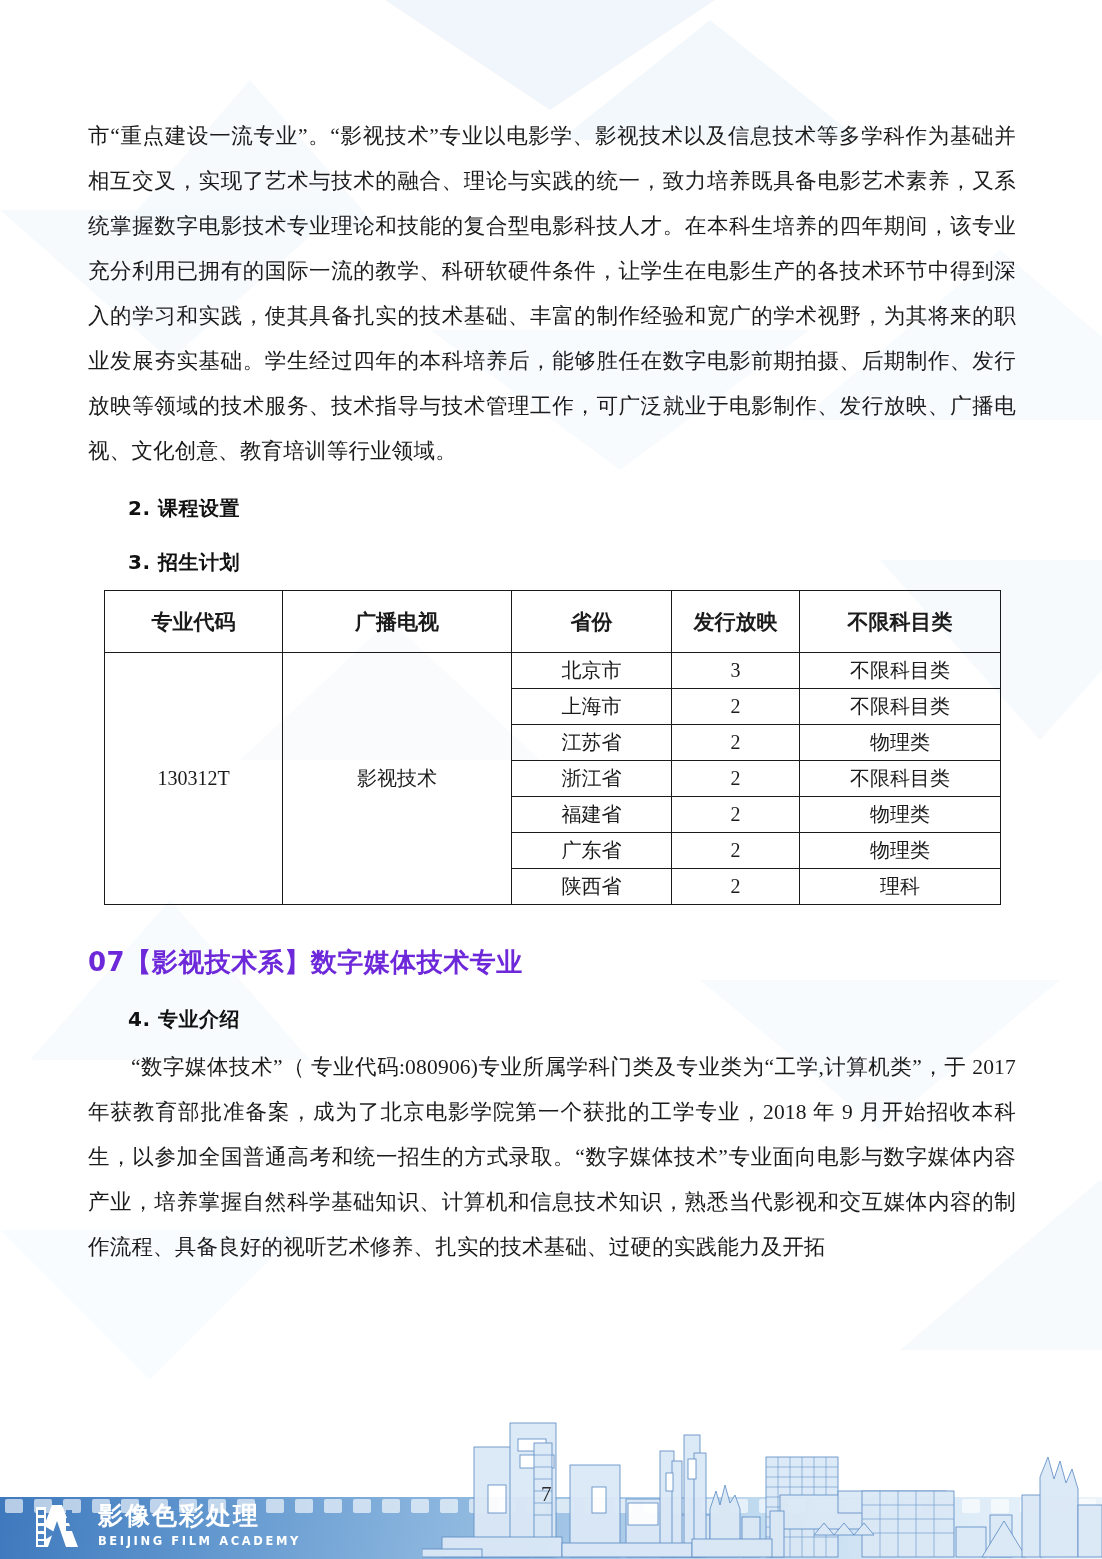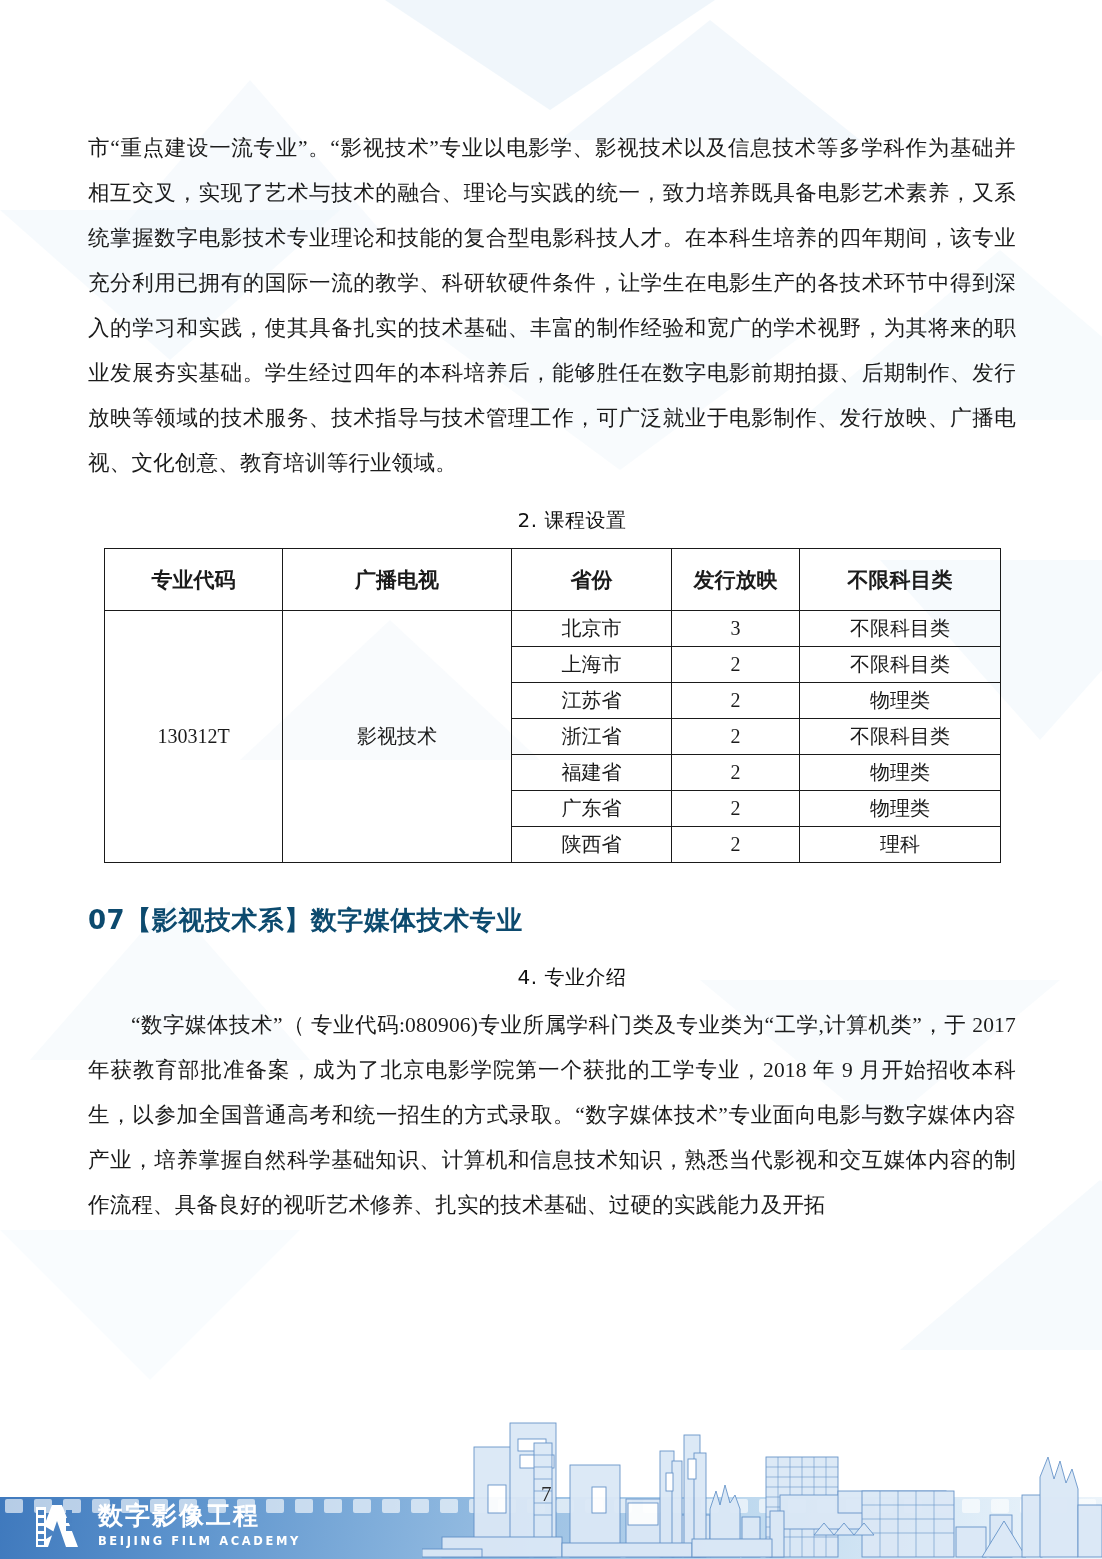--- a/index.html
+++ b/index.html
@@ -20,7 +20,7 @@
 
   .content {
     position:absolute;
-    left:88px; top:126px; width:928px;
+    left:88px; top:114px; width:928px;
   }
 
   p.body-text {

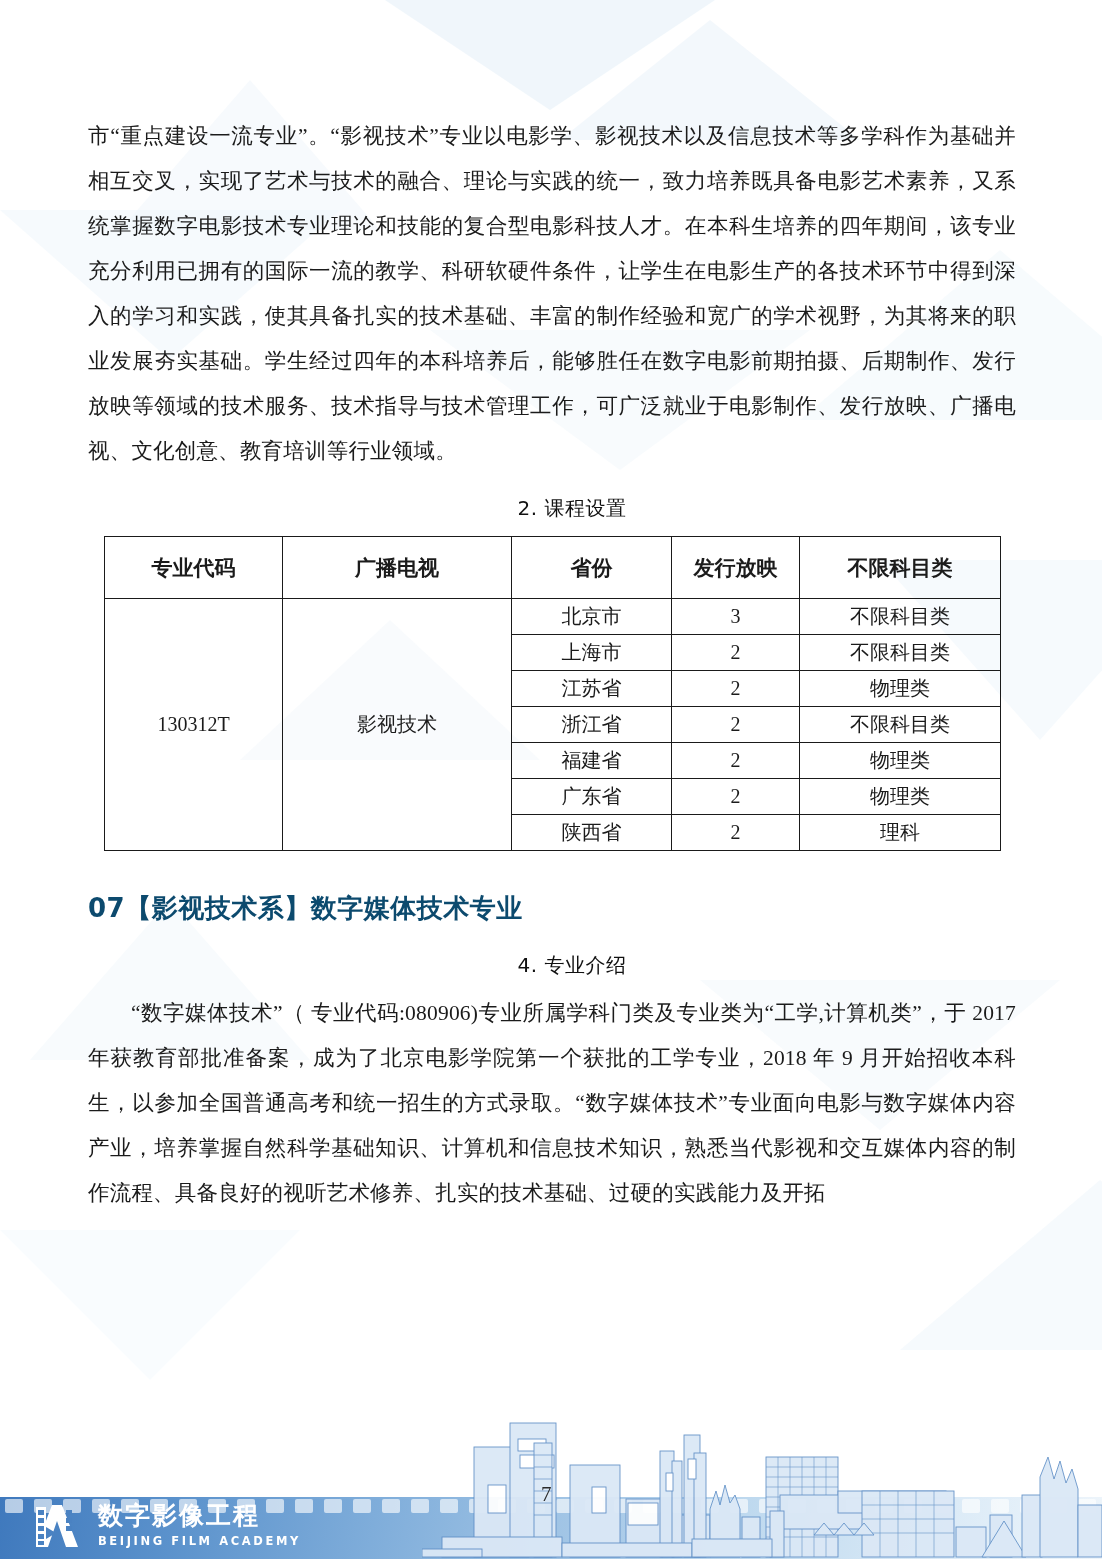--- a/index.html
+++ b/index.html
@@ -39,11 +39,10 @@
     padding-left:2em;
     font-family:"DejaVu Sans", "Liberation Sans", sans-serif;
     font-size:20px;
-    font-weight:normal;
+    font-weight:bold;
     line-height:40px;
     color:#111;
     letter-spacing:0.5px;
-    text-align:center;
   }
 
   h2.section-heading {

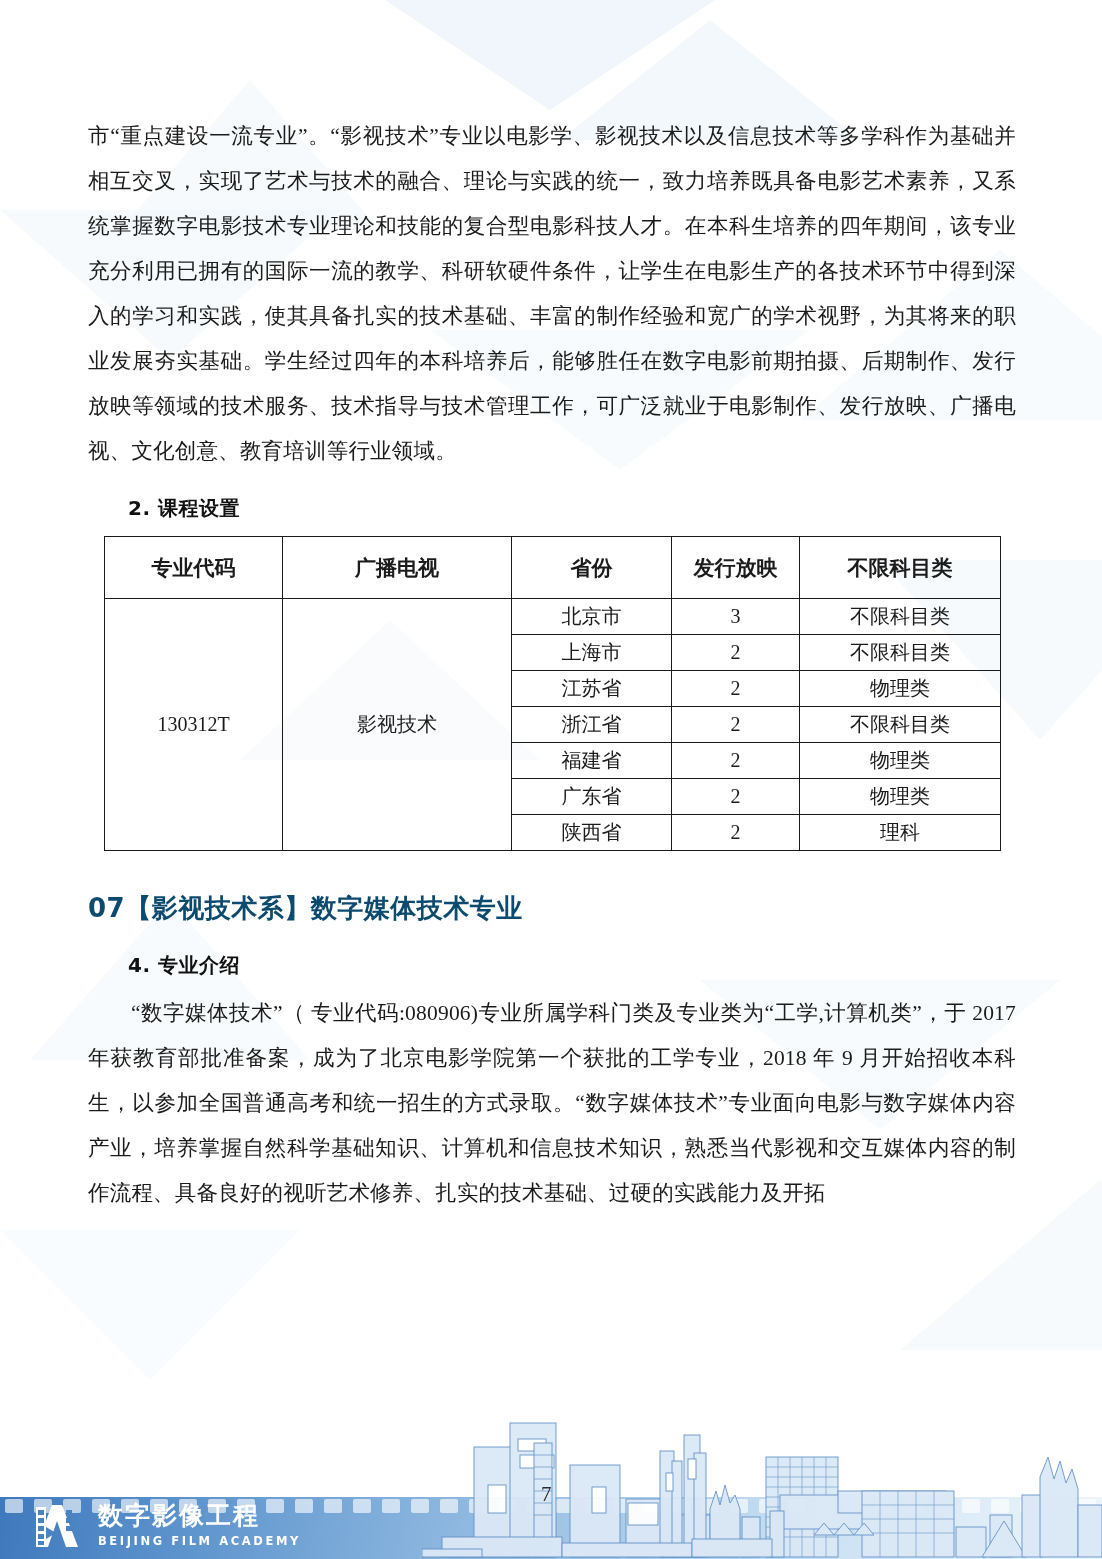--- a/index.html
+++ b/index.html
@@ -155,6 +155,7 @@
     <h3 class="sub-heading">2. 课程设置</h3>
 
 
+    <h3 class="sub-heading">3. 招生计划</h3>
 
     <table class="plan-table">
       <colgroup>

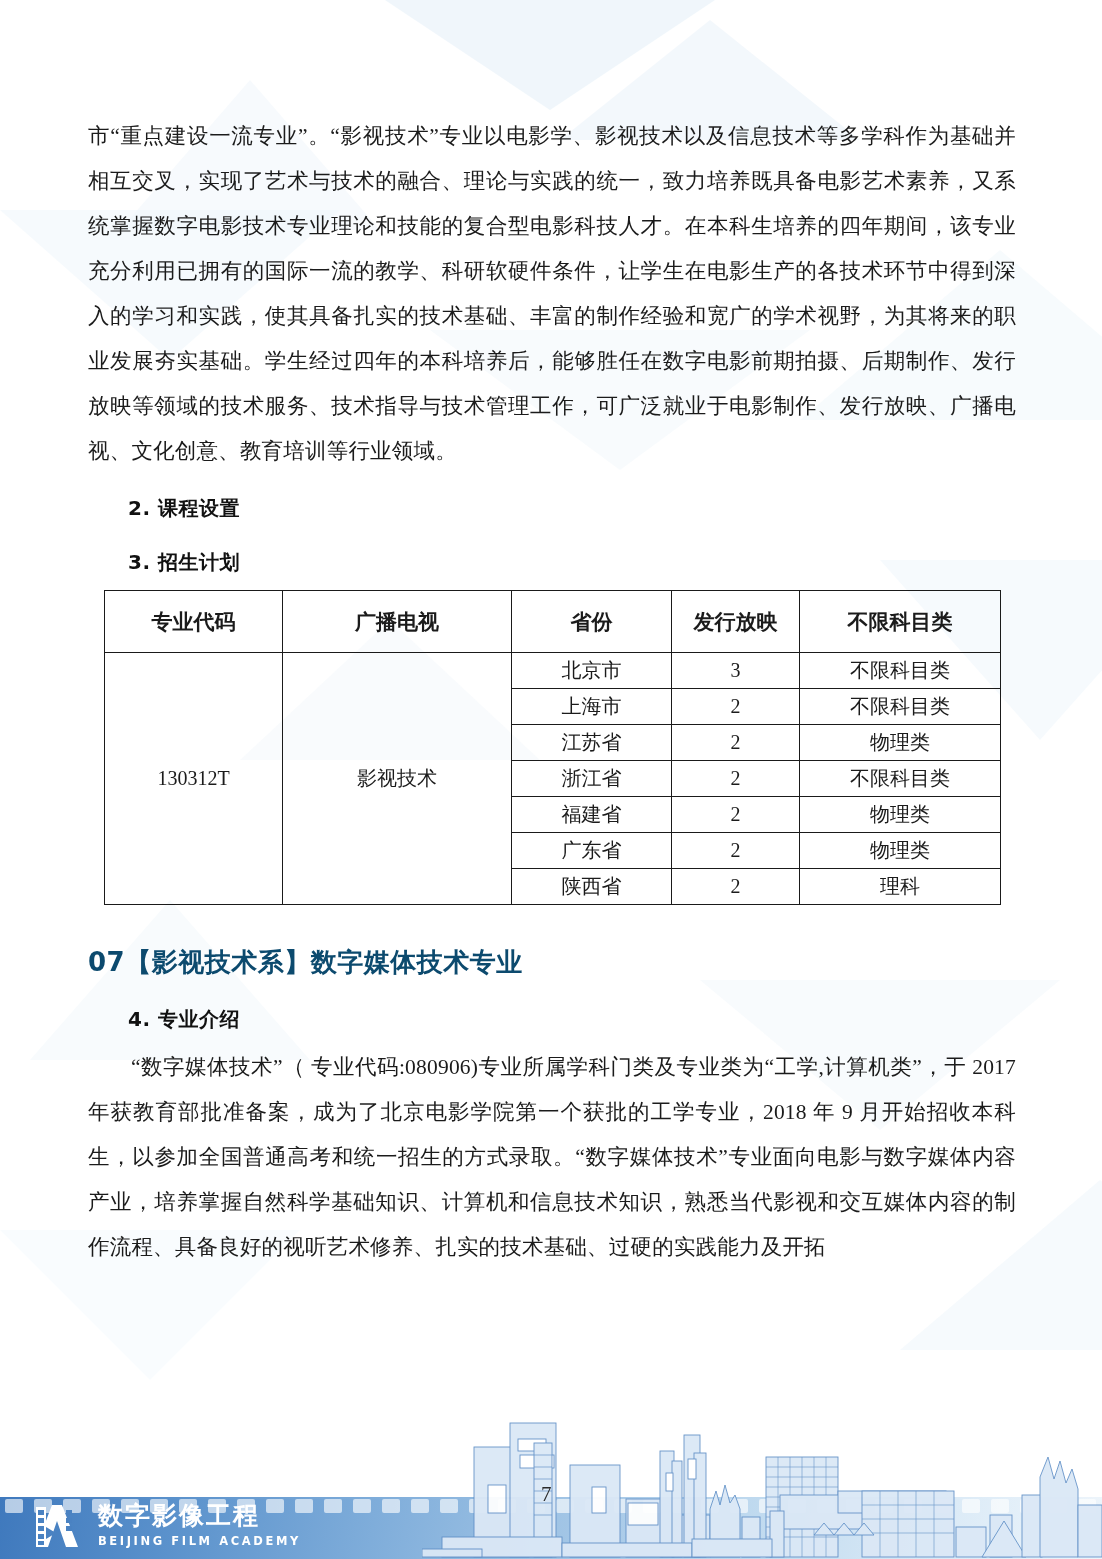--- a/index.html
+++ b/index.html
@@ -51,7 +51,7 @@
     font-size:26px;
     font-weight:bold;
     line-height:46px;
-    color:#0c4a6e;
+    color:#6d28d9;
     letter-spacing:0.5px;
   }
 

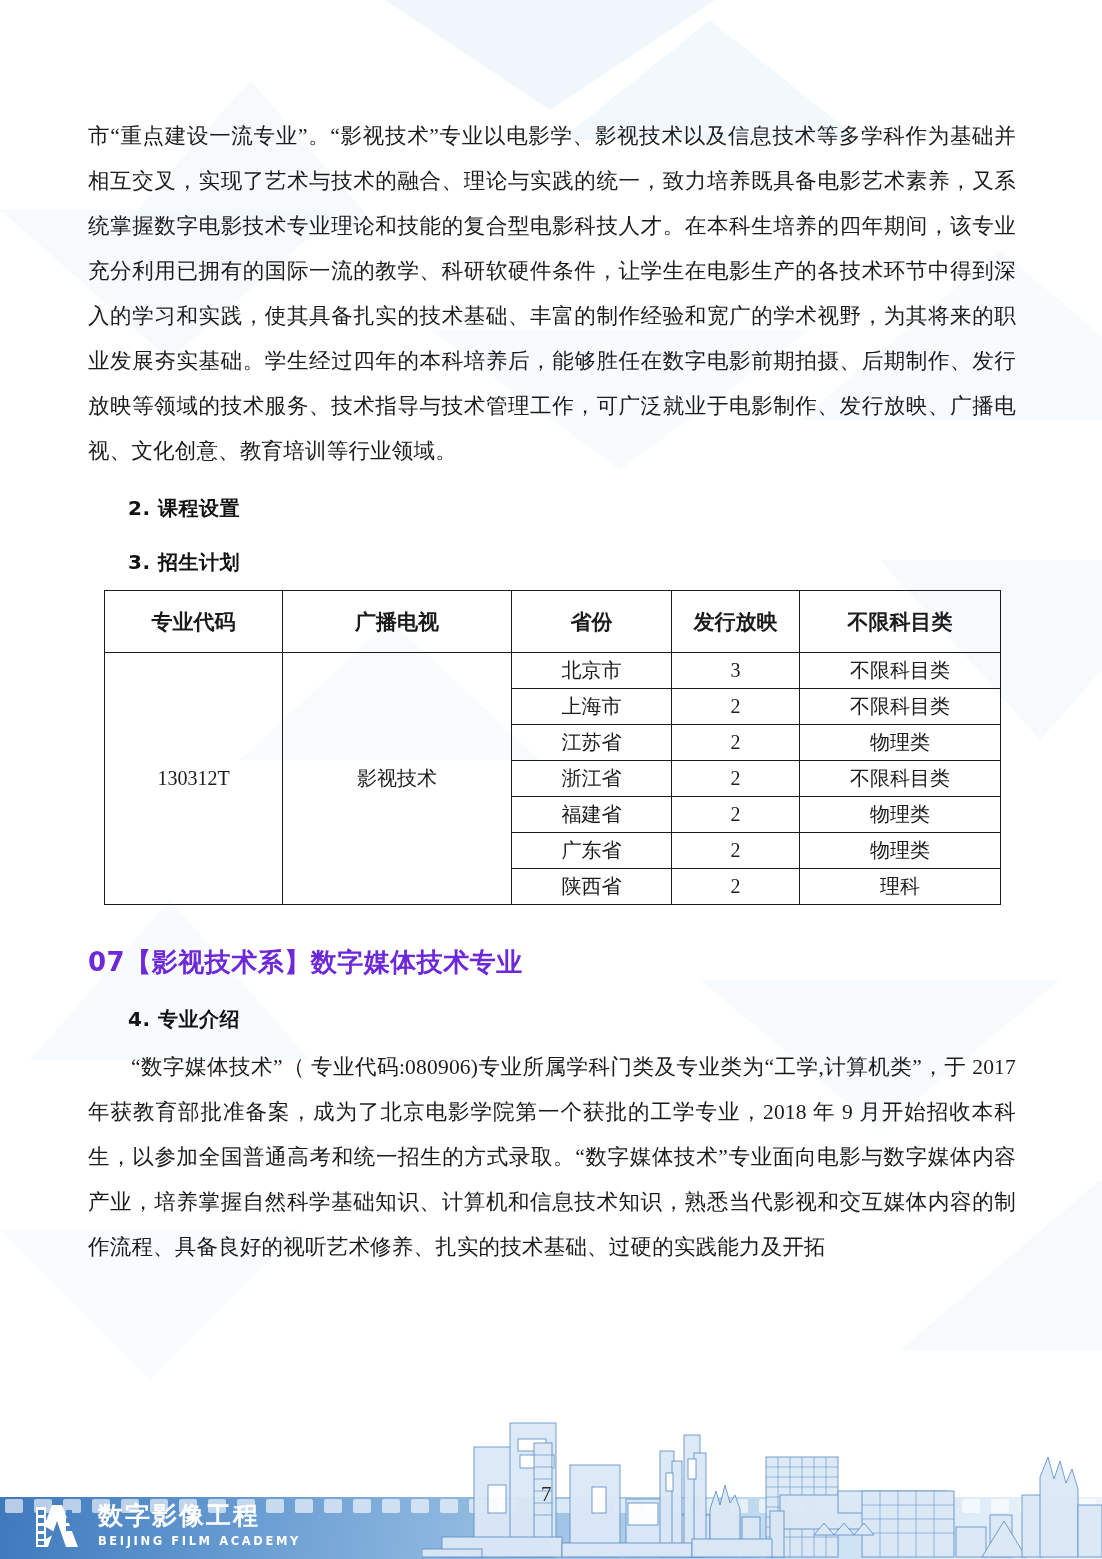--- a/index.html
+++ b/index.html
@@ -373,7 +373,7 @@
       <path d="M20,26 L30,32 L20,38 Z" fill="#4a82c2"></path>
     </svg>
     <div>
-      <div id="logo-text-cn">数字影像工程</div>
+      <div id="logo-text-cn">影像色彩处理</div>
       <div id="logo-text-en">BEIJING FILM ACADEMY</div>
     </div>
   </div>

